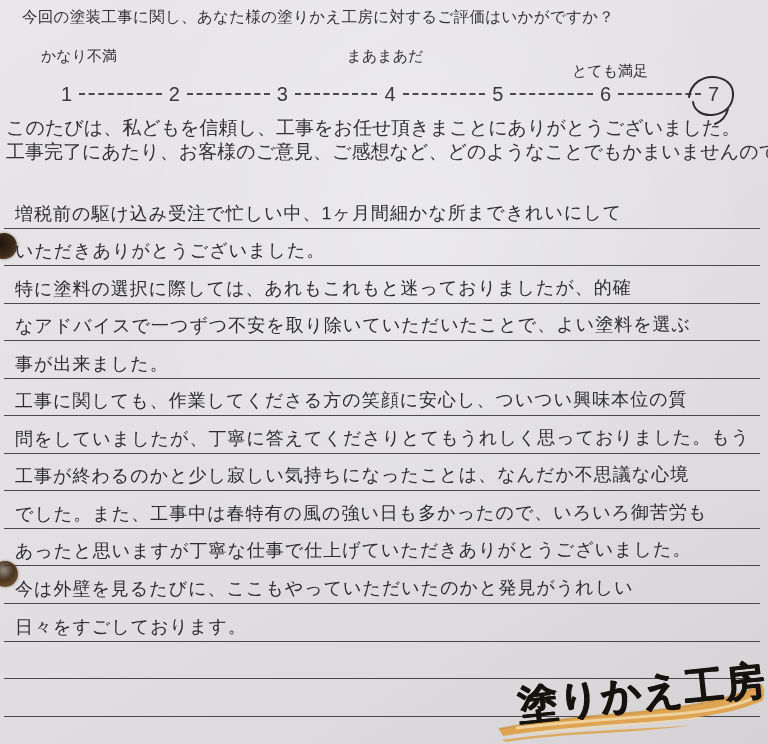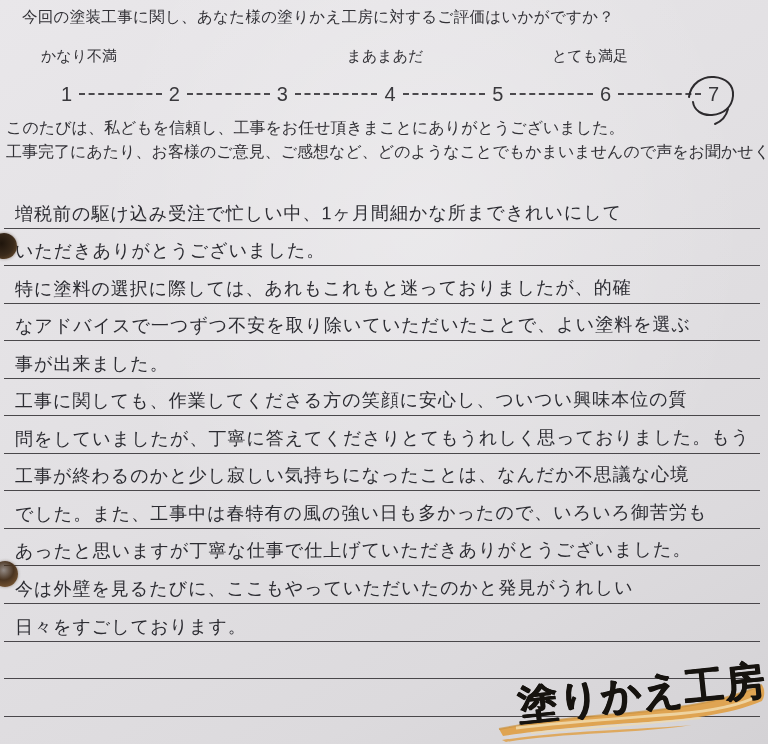--- a/index.html
+++ b/index.html
@@ -25,7 +25,7 @@
   .scale-labels{position:absolute;left:0;top:47px;width:676px;height:20px;font-size:15px;color:var(--print-ink);}
   .lab-low{position:absolute;left:41px;}
   .lab-mid{position:absolute;left:385px;transform:translateX(-50%);}
-  .lab-high{position:absolute;right:48px;}
+  .lab-high{position:absolute;right:28px;margin-top:15px;}
   .scale-row{
     position:absolute;left:58px;right:46px;top:76px;height:36px;
     display:flex;align-items:center;

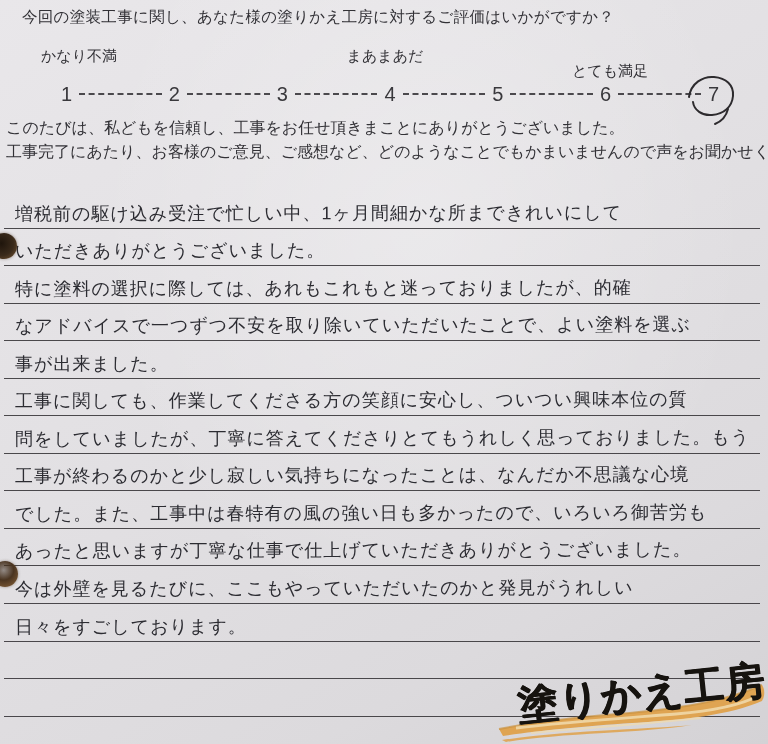--- a/index.html
+++ b/index.html
@@ -39,7 +39,7 @@
   .circ{position:absolute;left:-15px;top:-8px;overflow:visible;pointer-events:none;}
   .intro{
     position:absolute;left:6px;top:116px;right:2px;
-    font-size:16px;line-height:23.5px;color:var(--print-ink);white-space:nowrap;
+    font-size:19px;line-height:23.5px;color:var(--print-ink);white-space:nowrap;
   }
   .rule{
     position:absolute;left:4px;right:8px;height:0;

